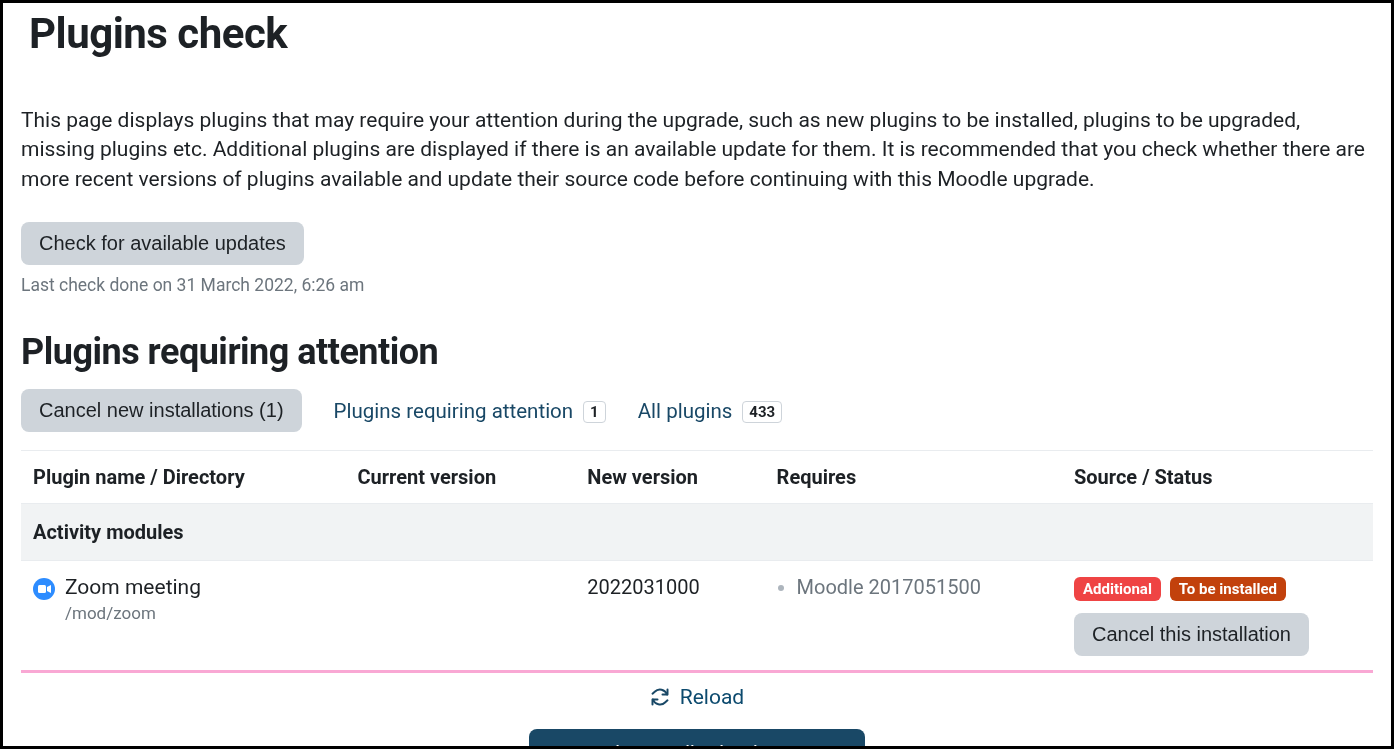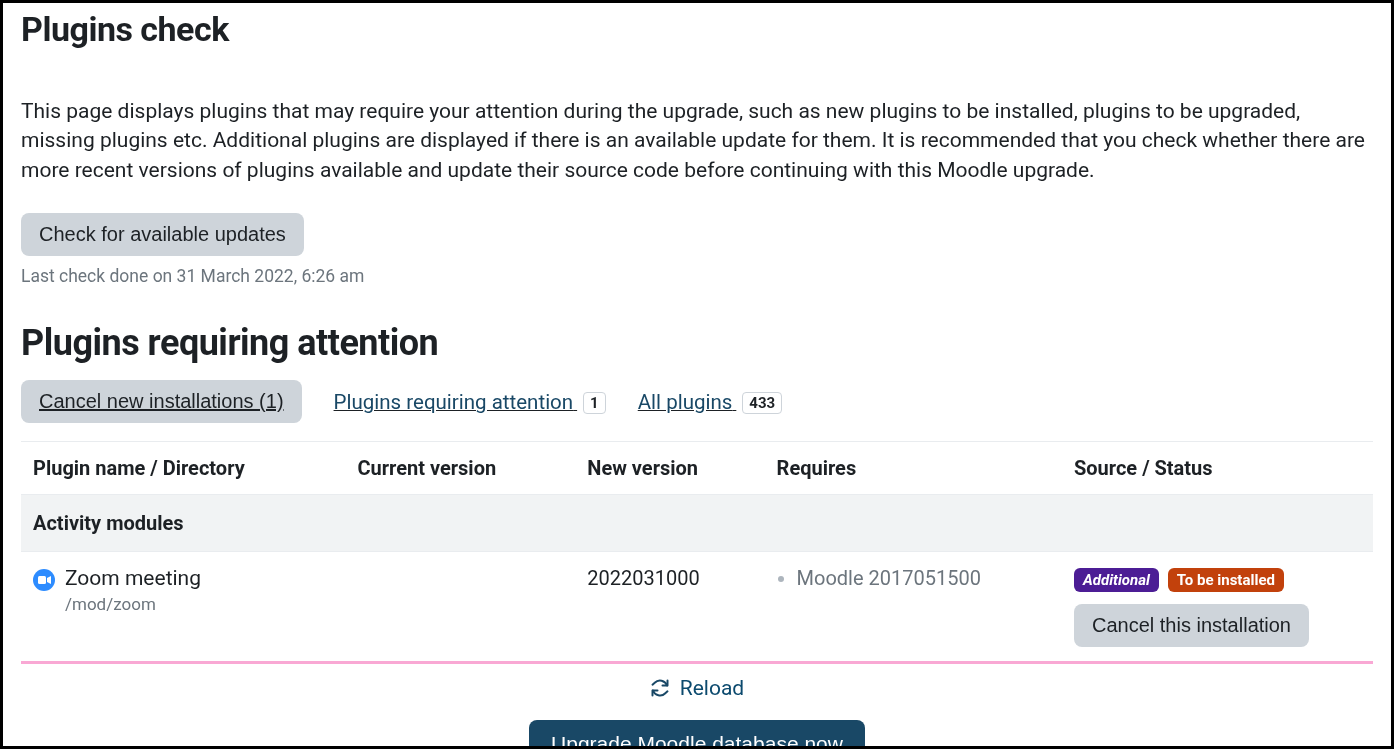--- a/index.html
+++ b/index.html
@@ -18,9 +18,9 @@
     position: relative;
   }
   h1.page-title {
-    font-size: 34px;
-    font-weight: 700;
-    margin: 6px 0 48px 0;
+    font-size: 42px;
+    font-weight: 700;
+    margin: 6px 0 48px 8px;
     letter-spacing: -0.5px;
   }
   p.intro {

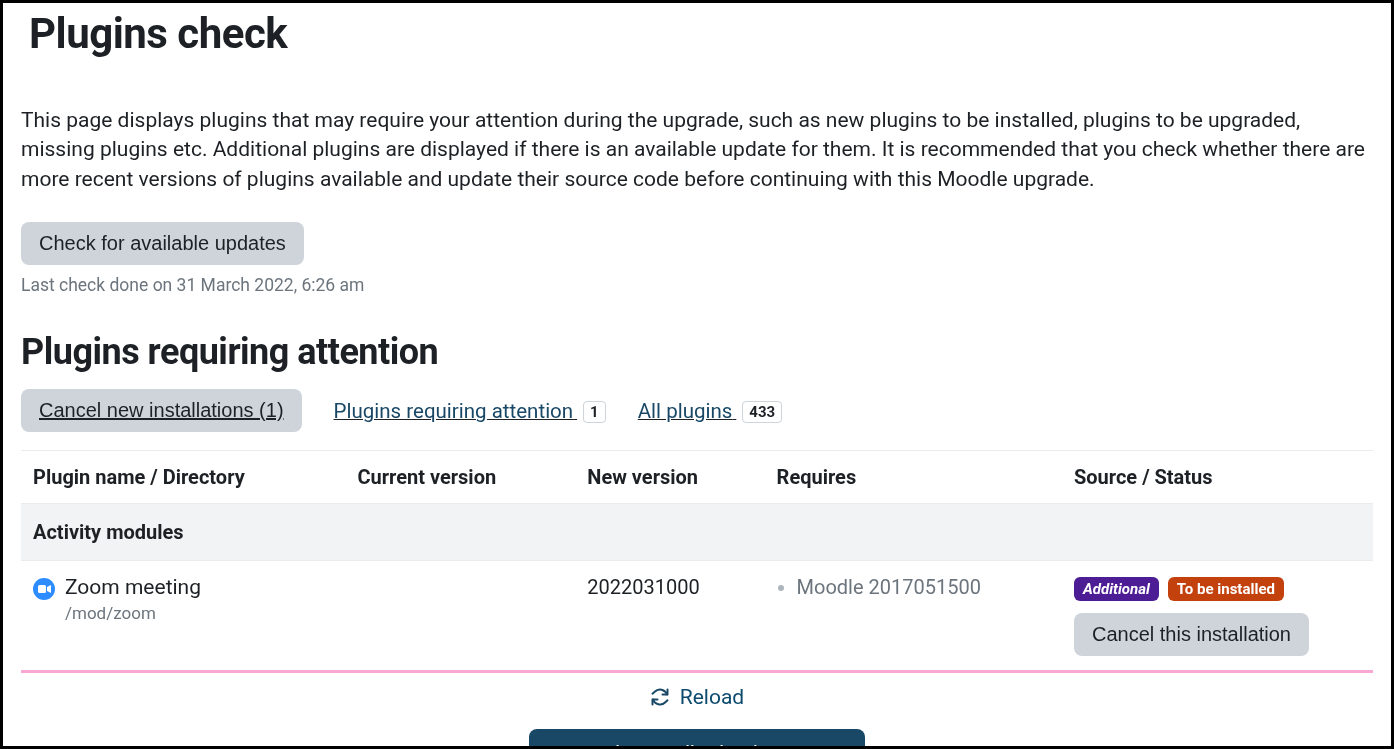--- a/index.html
+++ b/index.html
@@ -55,7 +55,6 @@
     align-items: center;
     gap: 32px;
     margin-bottom: 18px;
-    text-decoration: underline;
   }
   .link {
     color: #194866;

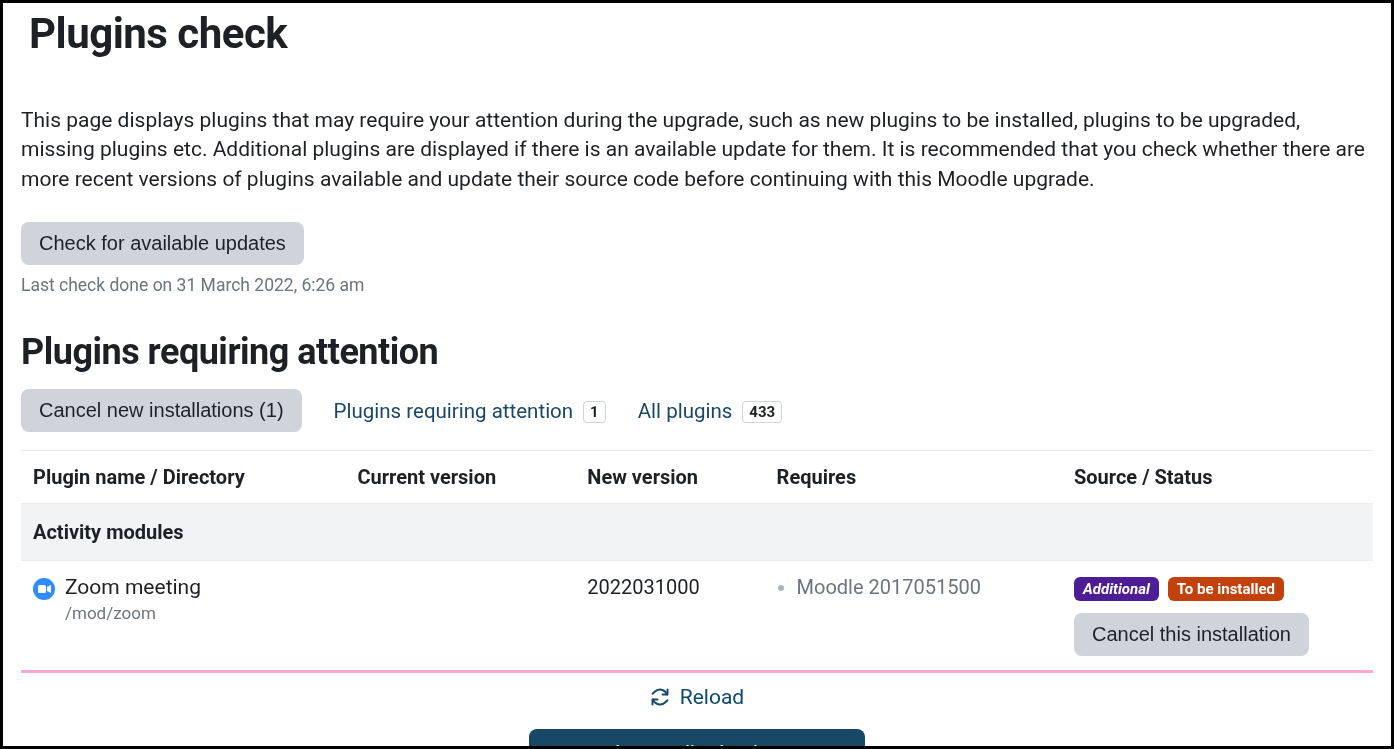--- a/index.html
+++ b/index.html
@@ -139,7 +139,7 @@
     padding: 3px 9px;
     margin-right: 4px;
   }
-  .pill-teal { background: #4c1d95; font-style: italic; }
+  .pill-teal { background: #ef4444; }
   .pill-green { background: #c2410c; }
   .status-cell-inner { display: flex; flex-direction: column; align-items: flex-start; gap: 12px; }
   .btn-sm {

